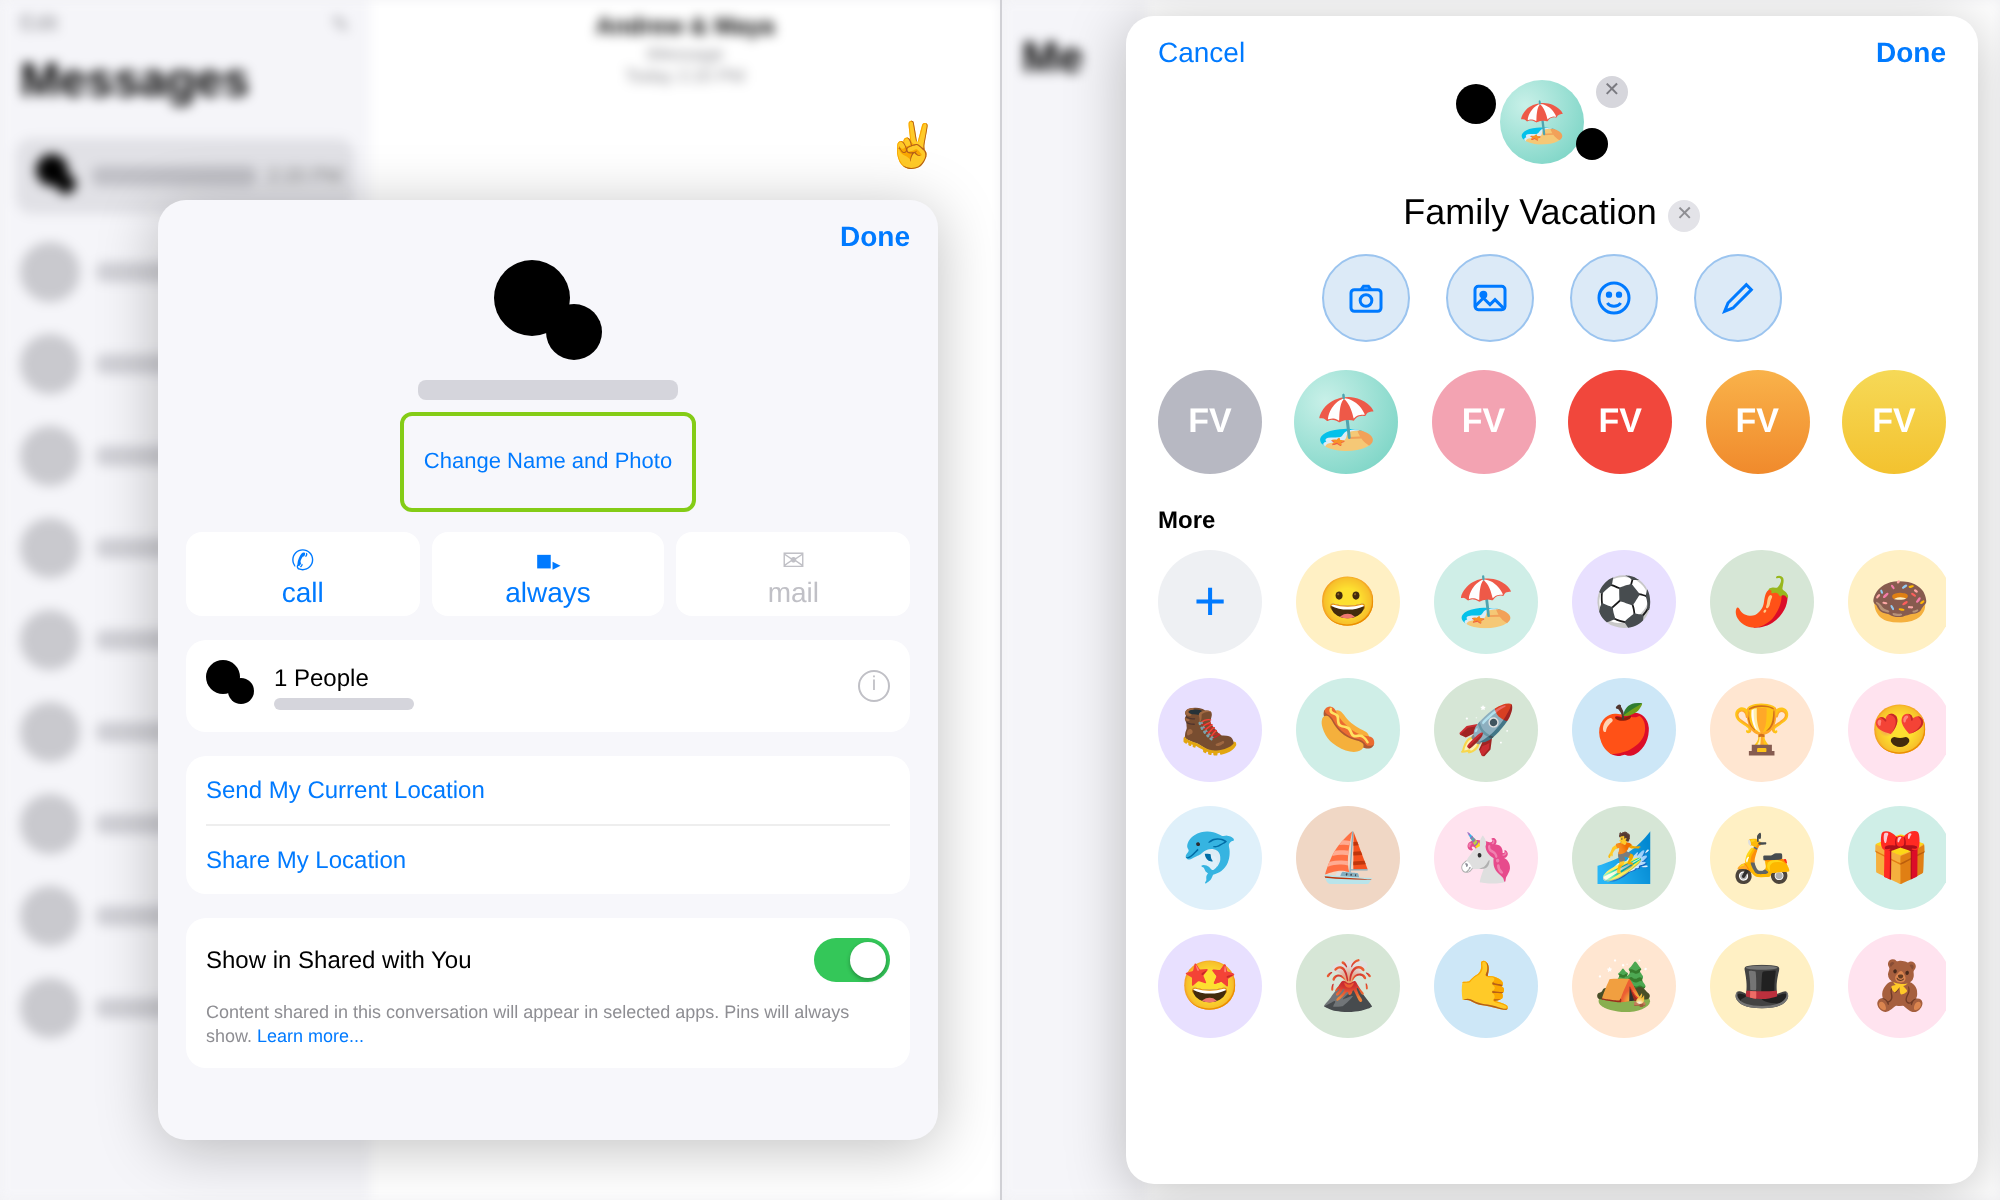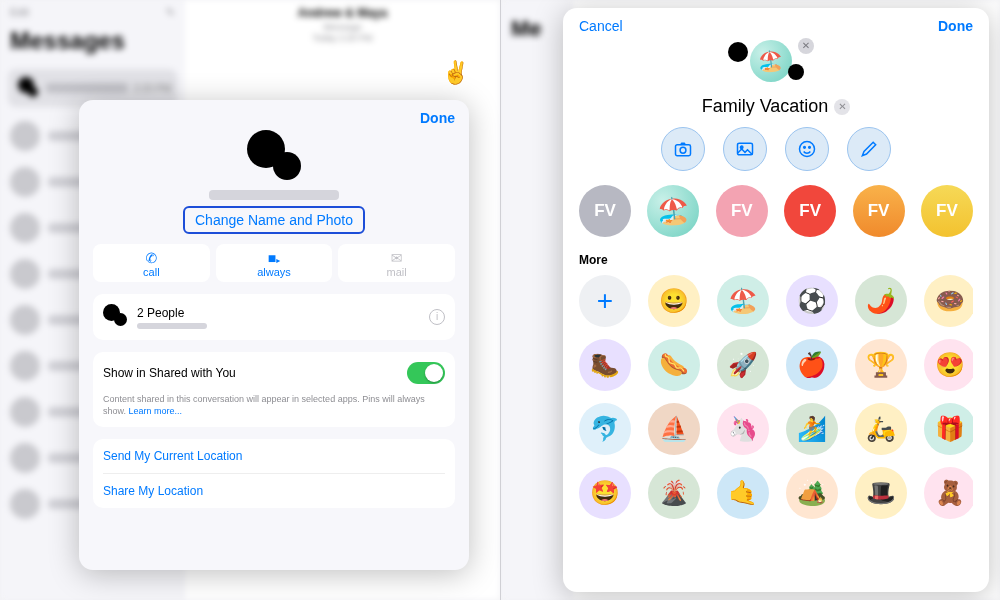--- a/index.html
+++ b/index.html
@@ -35,7 +35,7 @@
   .avatar-pair .b1 { position: absolute; width: 38px; height: 38px; background: #000; border-radius: 50%; left: 8px; top: 0; }
   .avatar-pair .b2 { position: absolute; width: 28px; height: 28px; background: #000; border-radius: 50%; left: 34px; top: 22px; }
   .gname { width: 130px; height: 10px; background: #d5d5dc; margin: 0 auto 6px; border-radius: 4px; }
-  .change-link { display: block; width: max-content; margin: 0 auto 10px; color: #007aff; font-size: 14px; padding: 4px 10px; border: 2px solid #1d4ed8; border-radius: 6px; cursor: pointer; }
+  .change-link { display: block; width: max-content; margin: 0 auto 10px; color: #007aff; font-size: 11px; padding: 17px 10px; border: 2px solid #84cc16; border-radius: 6px; cursor: pointer; }
   .action-row { display: flex; gap: 6px; margin-bottom: 12px; }
   .action-btn { flex: 1; background: #fff; border-radius: 8px; padding: 6px 0 4px; text-align: center; cursor: pointer; }
   .action-btn .ic { font-size: 14px; color: #007aff; height: 16px; }

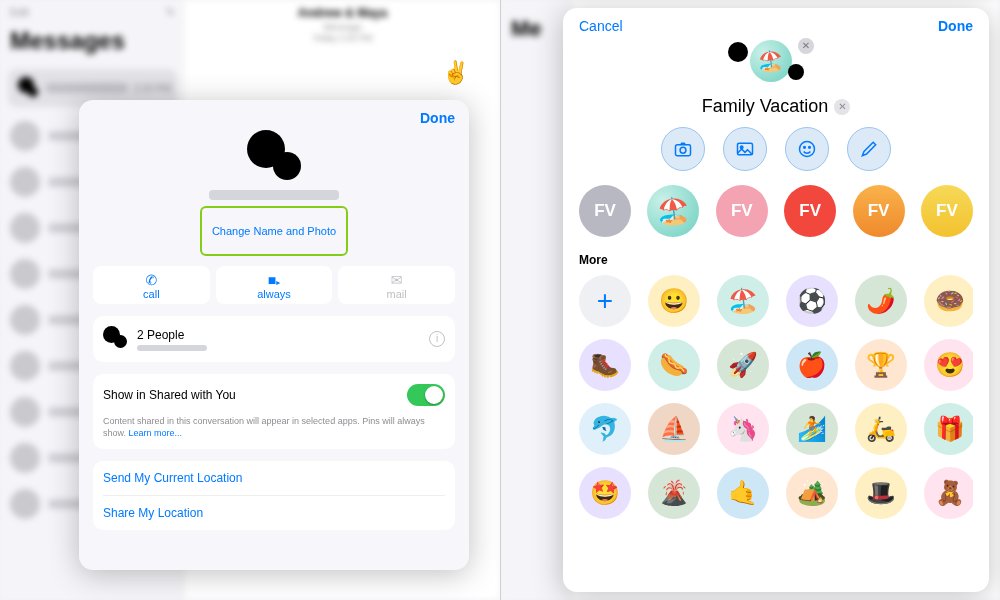--- a/index.html
+++ b/index.html
@@ -39,7 +39,7 @@
   .action-row { display: flex; gap: 6px; margin-bottom: 12px; }
   .action-btn { flex: 1; background: #fff; border-radius: 8px; padding: 6px 0 4px; text-align: center; cursor: pointer; }
   .action-btn .ic { font-size: 14px; color: #007aff; height: 16px; }
-  .action-btn .lb { font-size: 11px; color: #007aff; }
+  .action-btn .lb { font-size: 14px; color: #007aff; }
   .action-btn.dis .ic, .action-btn.dis .lb { color: #c0c0c6; }
   .section { background: #fff; border-radius: 10px; margin-bottom: 12px; padding: 0 10px; }
   .row { display: flex; align-items: center; padding: 10px 0; font-size: 12px; }

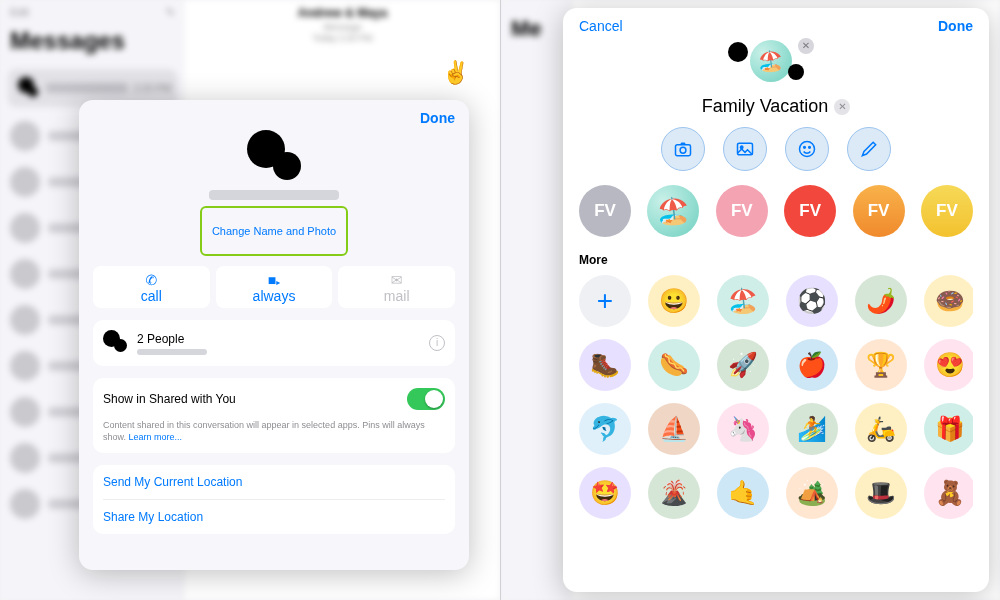--- a/index.html
+++ b/index.html
@@ -183,7 +183,7 @@
             <div class="p2"></div>
           </div>
         <div class="ppl-txt">
-          <div>2 People</div>
+          <div>1 People</div>
           <div class="sub"></div>
         </div>
         <div class="info-i">i</div>

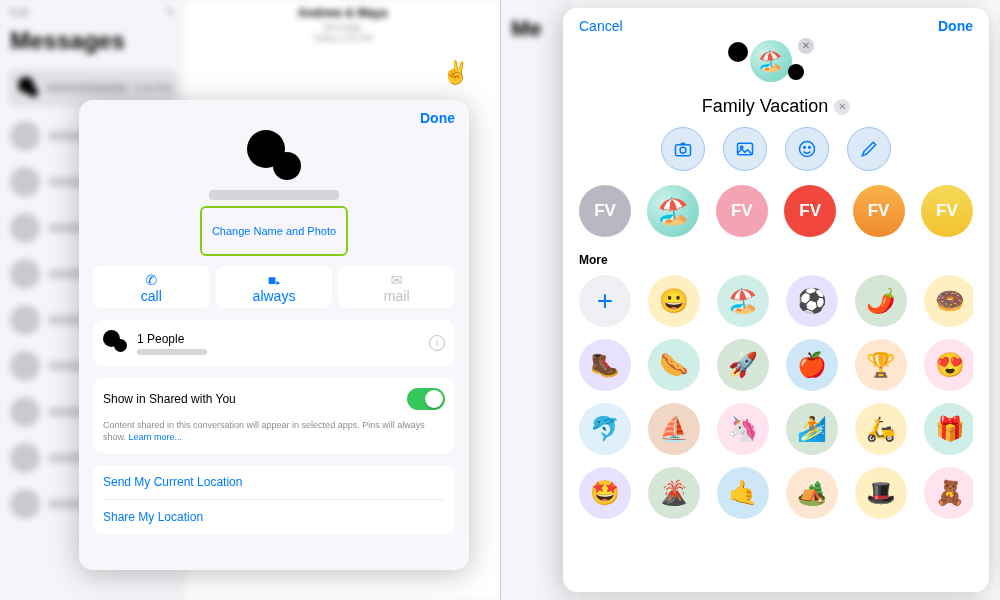--- a/index.html
+++ b/index.html
@@ -191,6 +191,11 @@
     </div>
 
     <div class="section">
+      <div class="row link">Send My Current Location</div>
+      <div class="row link">Share My Location</div>
+    </div>
+
+    <div class="section">
       <div class="row">
         <span>Show in Shared with You</span>
         <div class="toggle"></div>
@@ -198,11 +203,6 @@
       <div class="syw-hint">
         <span>Content shared in this conversation will appear in selected apps. Pins will always show. </span><a>Learn more...</a>
       </div>
-    </div>
-
-    <div class="section">
-      <div class="row link">Send My Current Location</div>
-      <div class="row link">Share My Location</div>
     </div>
   </div>
 </div>

